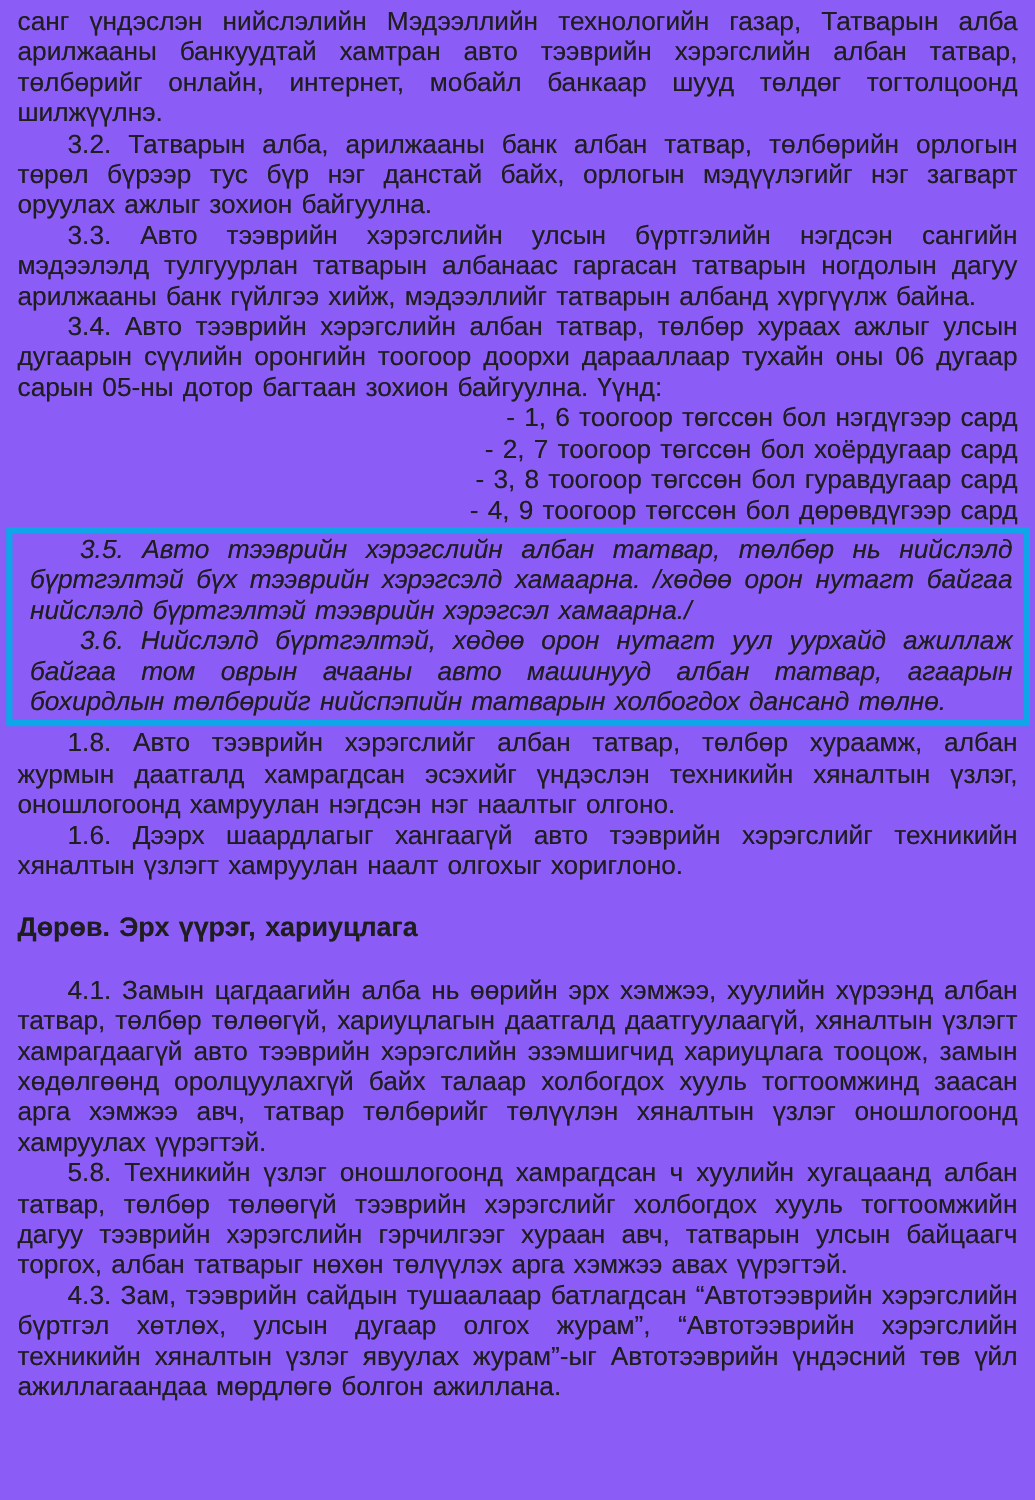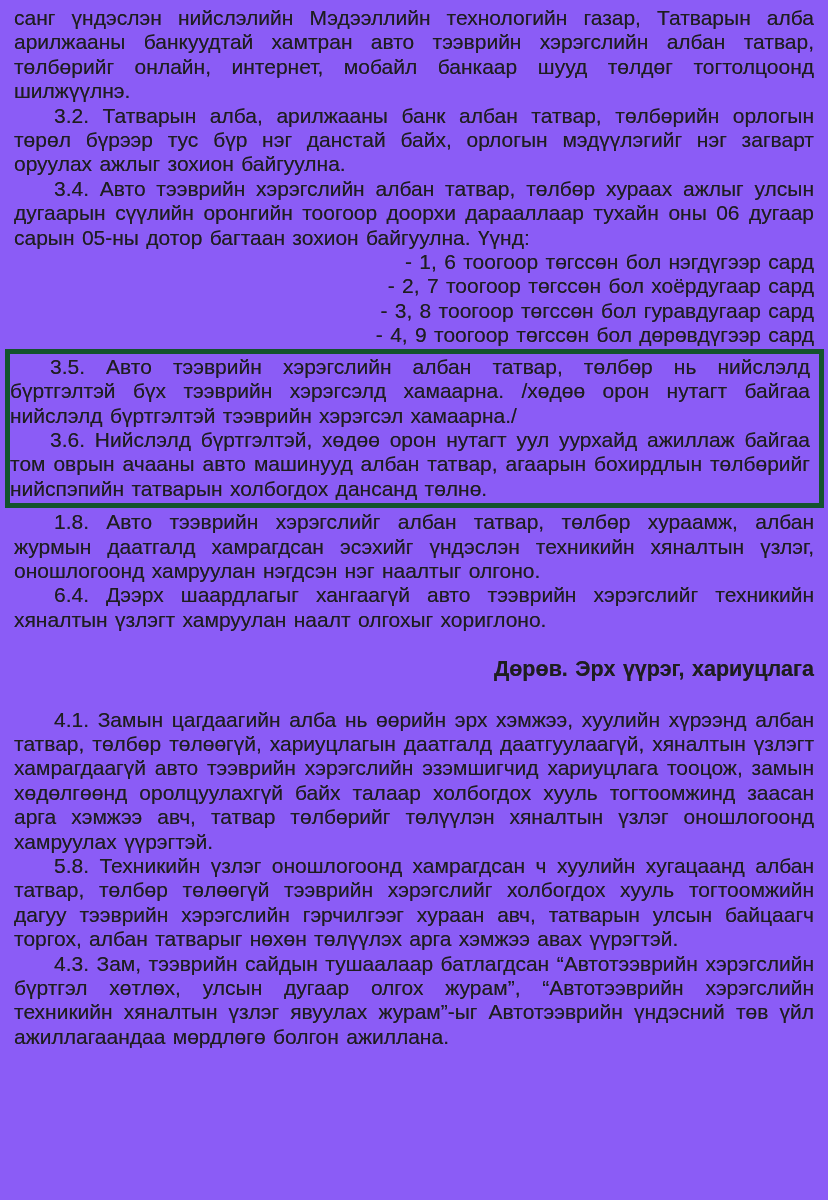--- a/index.html
+++ b/index.html
@@ -61,6 +61,7 @@
 
   <p class="para">3.2. Татварын алба, арилжааны банк албан татвар, төлбөрийн орлогын төрөл бүрээр тус бүр нэг данстай байх, орлогын мэдүүлэгийг нэг загварт оруулах ажлыг зохион байгуулна.</p>
 
+  <p class="para">3.3. Авто тээврийн хэрэгслийн улсын бүртгэлийн нэгдсэн сангийн мэдээлэлд тулгуурлан татварын албанаас гаргасан татварын ногдолын дагуу арилжааны банк гүйлгээ хийж, мэдээллийг татварын албанд хүргүүлж байна.</p>
 
   <p class="para">3.4. Авто тээврийн хэрэгслийн албан татвар, төлбөр хураах ажлыг улсын дугаарын сүүлийн оронгийн тоогоор доорхи дарааллаар тухайн оны 06 дугаар сарын 05-ны дотор багтаан зохион байгуулна. Үүнд:</p>
 

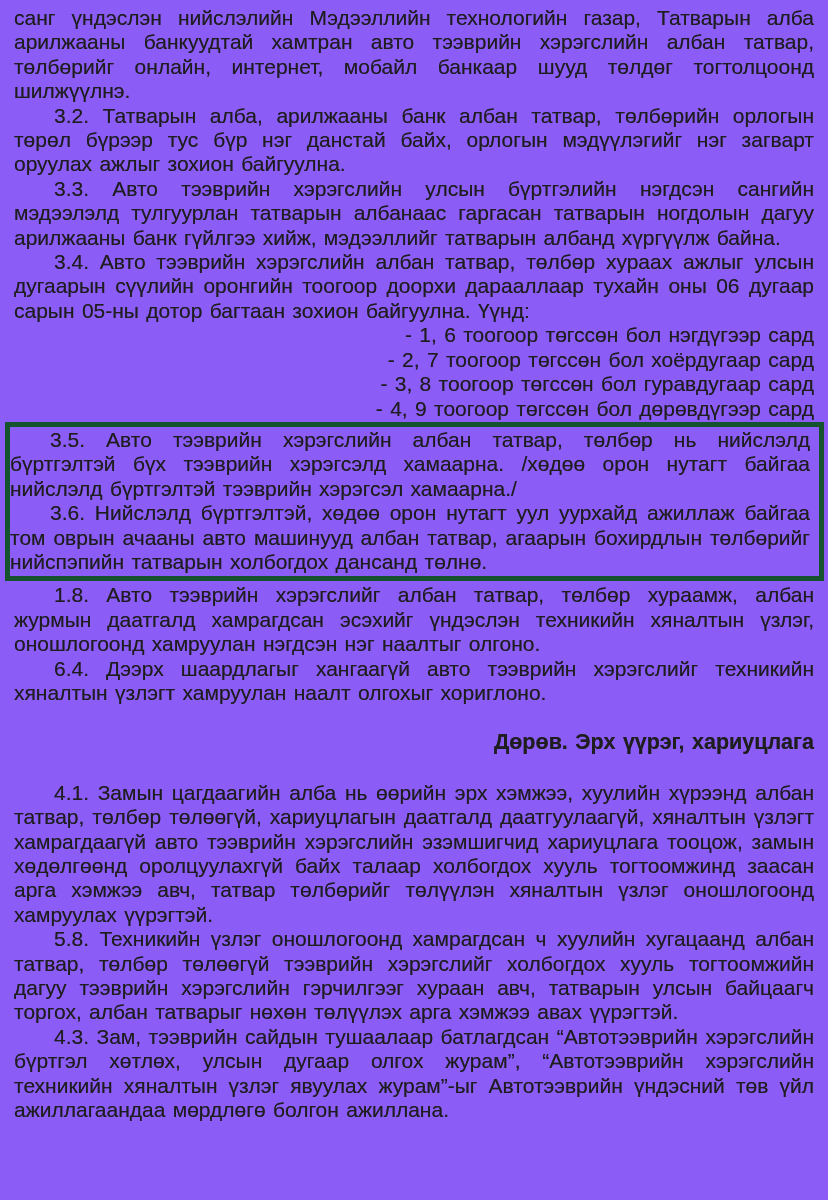--- a/index.html
+++ b/index.html
@@ -40,9 +40,10 @@
     word-spacing: 1.5px;
   }
   .highlight-box {
-    border: 5px solid #14532d;
+    border: 5px solid #0ea5e9;
     margin: 1px -10px 2px -9px;
-    padding: 1px 9px 2px 0;
+    padding: 1px 9px 2px 14px;
+    font-style: italic;
   }
   .section-heading {
     margin: 25px 0 26px 0;

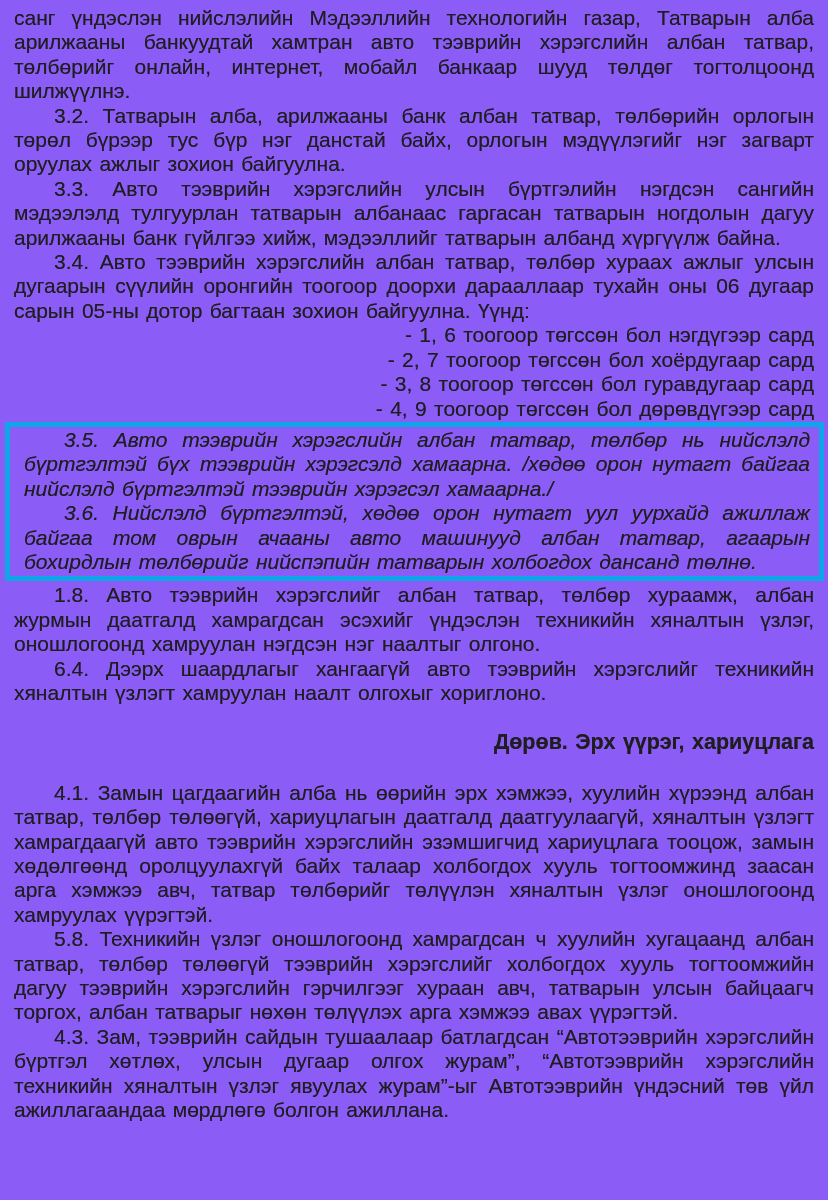--- a/index.html
+++ b/index.html
@@ -81,7 +81,7 @@
 
   <p class="para">1.8. Авто тээврийн хэрэгслийг албан татвар, төлбөр хураамж, албан журмын даатгалд хамрагдсан эсэхийг үндэслэн техникийн хяналтын үзлэг, оношлогоонд хамруулан нэгдсэн нэг наалтыг олгоно.</p>
 
-  <p class="para">6.4. Дээрх шаардлагыг хангаагүй авто тээврийн хэрэгслийг техникийн хяналтын үзлэгт хамруулан наалт олгохыг хориглоно.</p>
+  <p class="para">1.6. Дээрх шаардлагыг хангаагүй авто тээврийн хэрэгслийг техникийн хяналтын үзлэгт хамруулан наалт олгохыг хориглоно.</p>
 
   <p class="para section-heading">Дөрөв. Эрх үүрэг, хариуцлага</p>
 

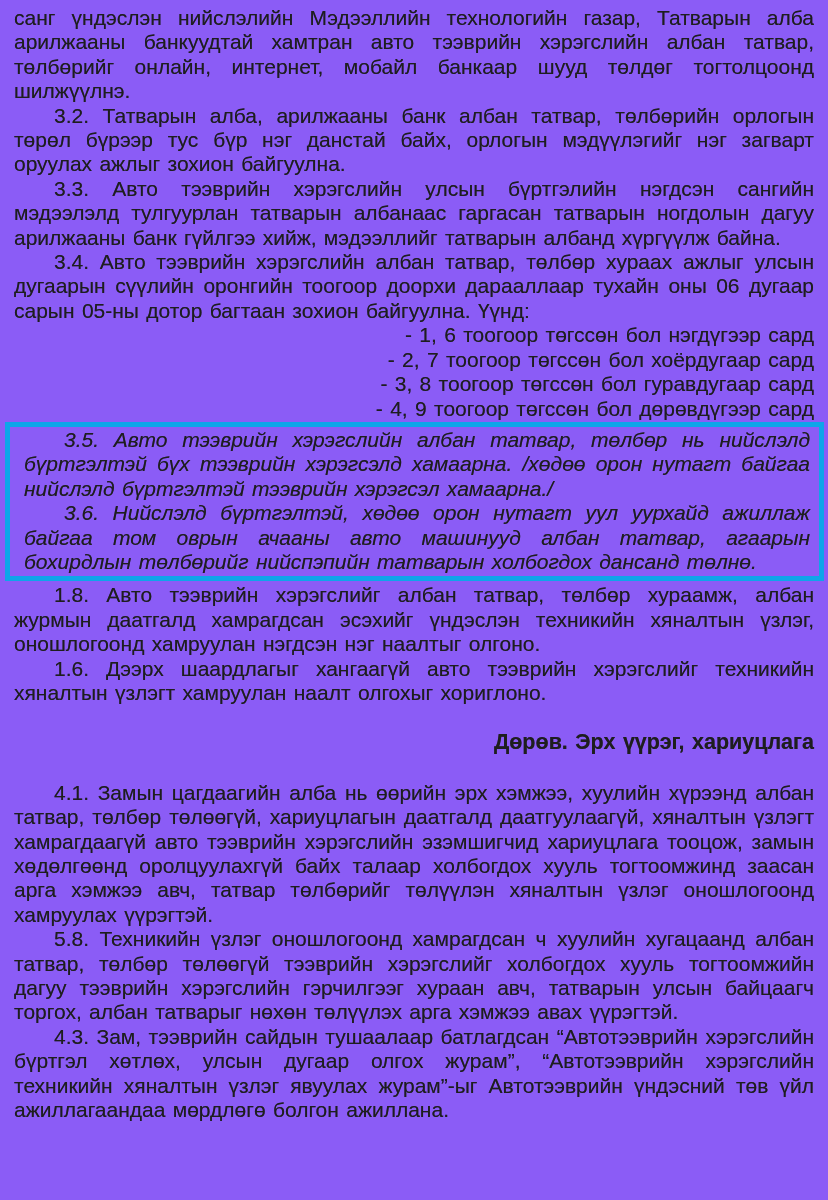--- a/index.html
+++ b/index.html
@@ -47,7 +47,7 @@
   }
   .section-heading {
     margin: 25px 0 26px 0;
-    text-align: right;
+    text-align: left;
     font-weight: bold;
     font-size: 21.5px;
     text-indent: 0;

